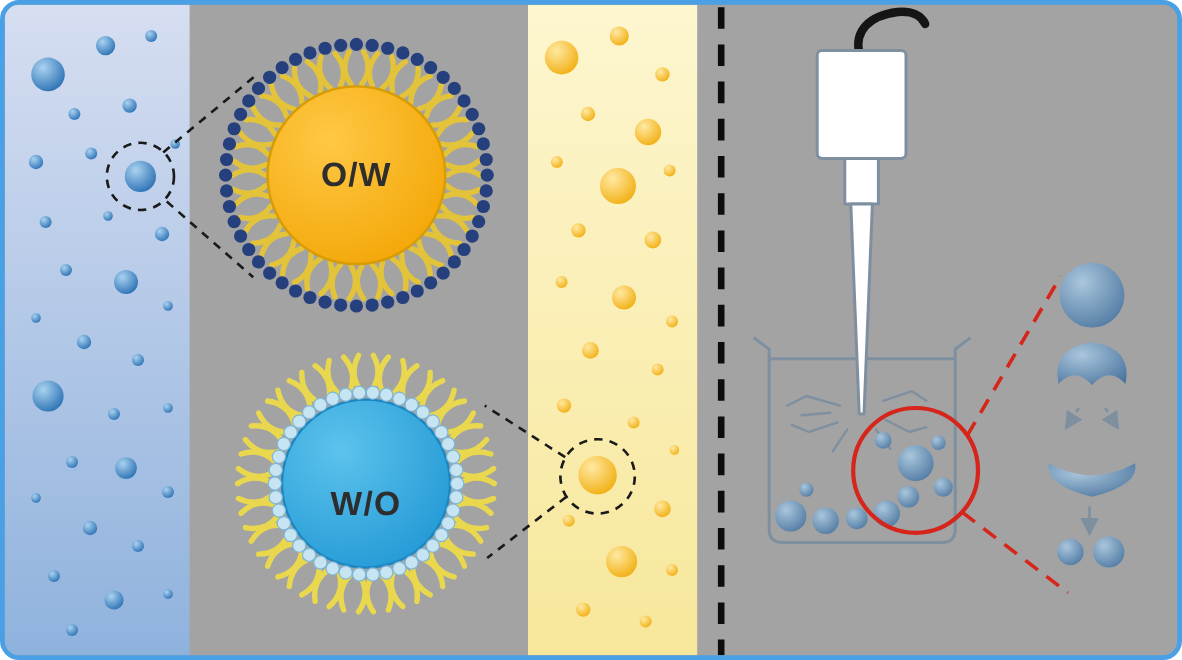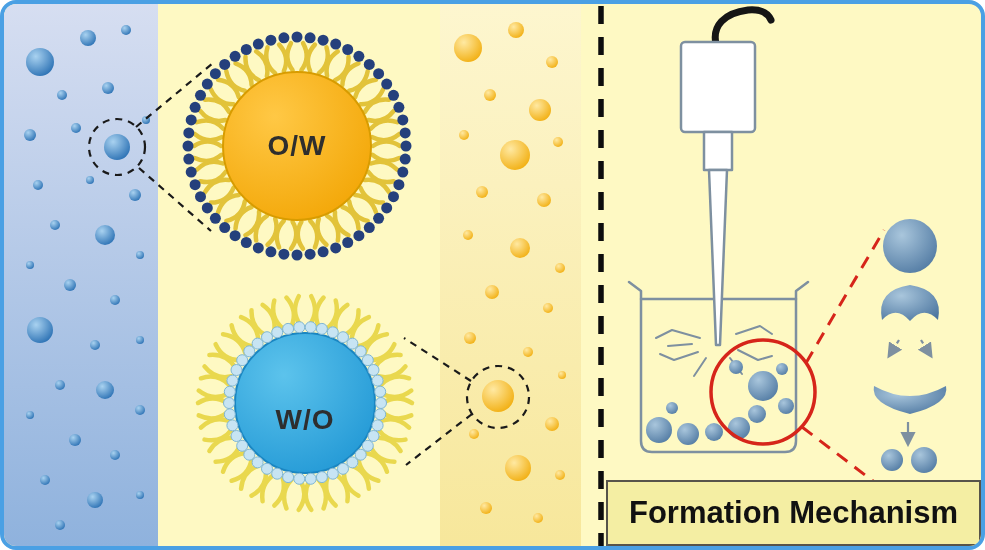--- a/index.html
+++ b/index.html
@@ -7,7 +7,7 @@
   .canvas {
     position: relative; width: 985px; height: 550px;
     border: 4px solid var(--frame-blue, #4aa0e4);
-    border-radius: 16px; overflow: hidden; background: #fef9c3;
+    border-radius: 16px; overflow: hidden; background: #a3a3a3;
   }
   svg.scene { position: absolute; left: -4px; top: -4px; }
   .micelle-label {

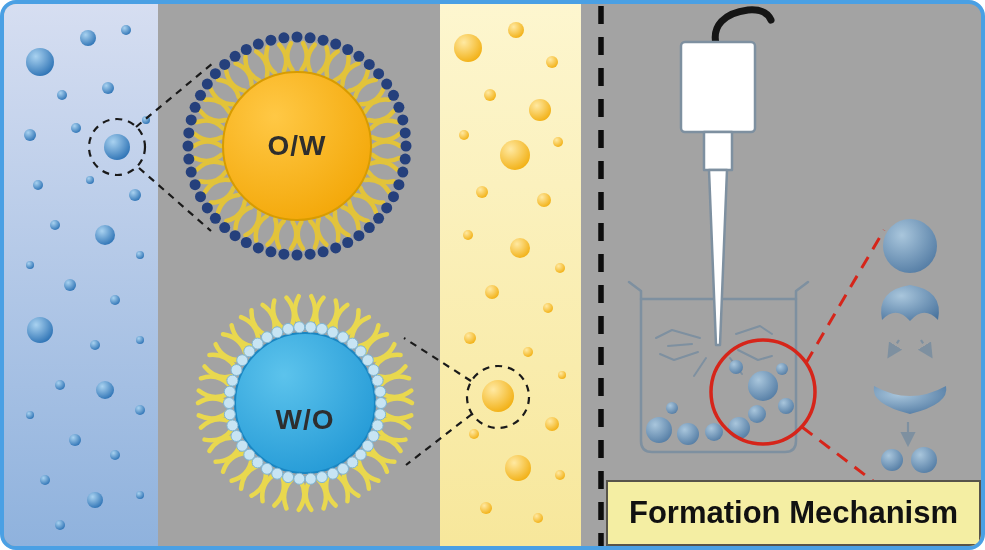--- a/index.html
+++ b/index.html
@@ -408,9 +408,6 @@
 
   <div class="micelle-label" id="ow-label">O/W</div>
   <div class="micelle-label" id="wo-label">W/O</div>
-  <div class="banner">
-    <span>Formation Mechanism</span>
-  </div>
 </div>
 
 </body></html>

